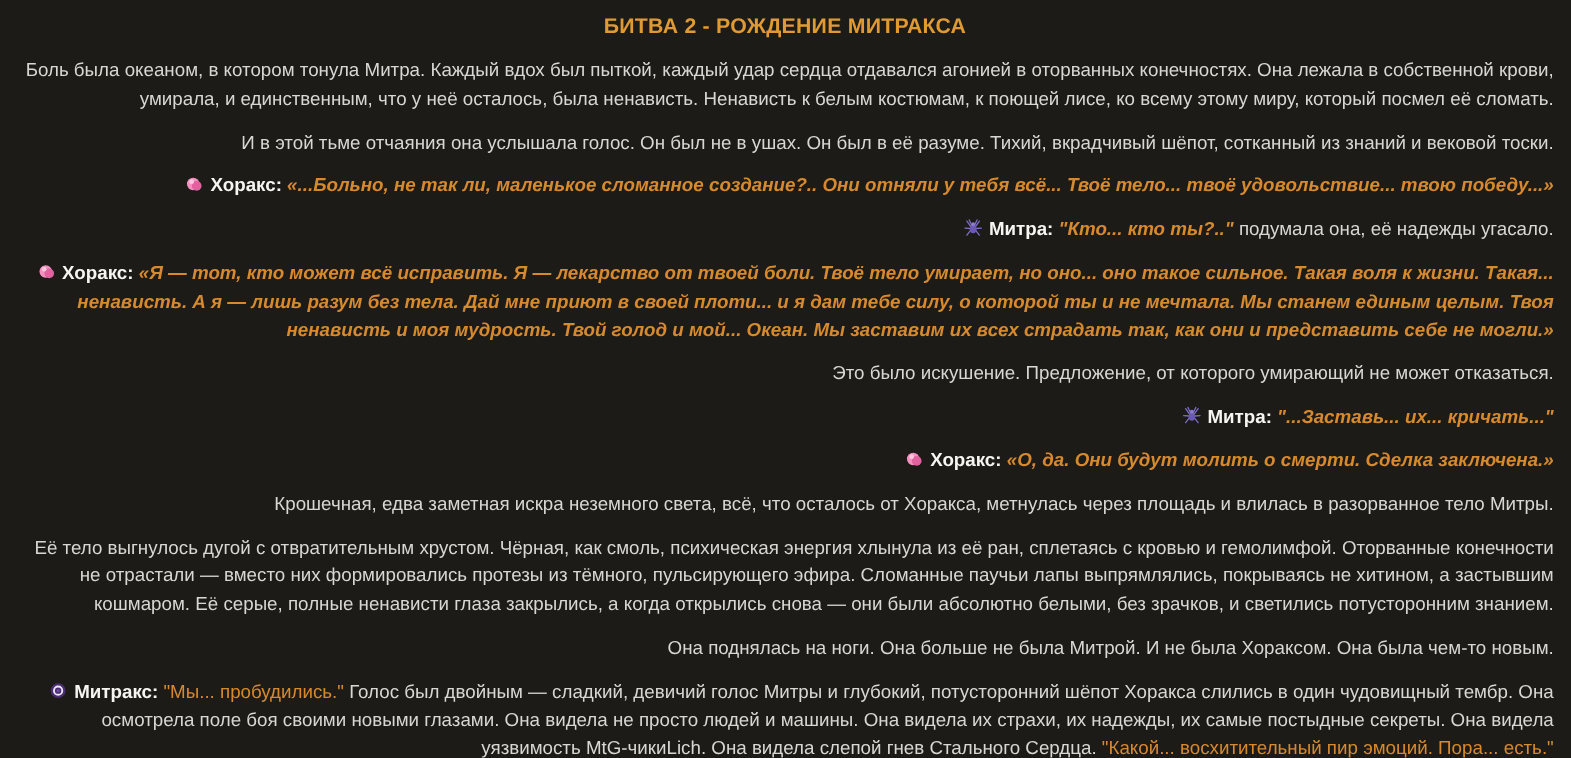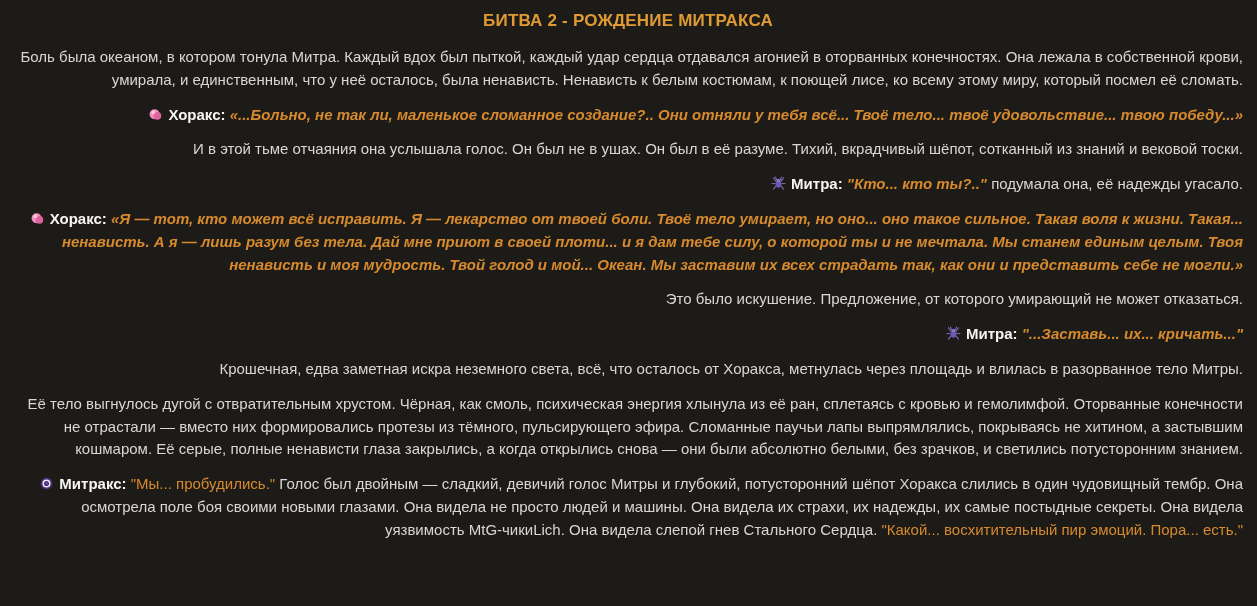--- a/index.html
+++ b/index.html
@@ -51,12 +51,12 @@
 
 <div id="story-content">
     <div class="para"><span class="narration">Боль была океаном, в котором тонула Митра. Каждый вдох был пыткой, каждый удар сердца отдавался агонией в оторванных конечностях. Она лежала в собственной крови, умирала, и единственным, что у неё осталось, была ненависть. Ненависть к белым костюмам, к поющей лисе, ко всему этому миру, который посмел её сломать.</span></div>
+    <div class="para"><span class="narration">И в этой тьме отчаяния она услышала голос. Он был не в ушах. Он был в её разуме. Тихий, вкрадчивый шёпот, сотканный из знаний и вековой тоски.</span></div>
     <div class="para"><span class="dlg-icon"><svg viewBox="0 0 24 24">
           <circle cx="10.5" cy="11.5" r="8" fill="#f291c0"></circle>
           <circle cx="15" cy="14" r="6.2" fill="#e063a0"></circle>
           <circle cx="8.5" cy="8.5" r="3" fill="#ffc6df"></circle>
         </svg></span><span class="speaker">Хоракс: </span><span class="quote-italic">«...Больно, не так ли, маленькое сломанное создание?.. Они отняли у тебя всё... Твоё тело... твоё удовольствие... твою победу...»</span></div>
-    <div class="para"><span class="narration">И в этой тьме отчаяния она услышала голос. Он был не в ушах. Он был в её разуме. Тихий, вкрадчивый шёпот, сотканный из знаний и вековой тоски.</span></div>
     <div class="para"><span class="dlg-icon"><svg viewBox="0 0 24 24">
           <g stroke="#7d6cc0" stroke-width="1.7" fill="none" stroke-linecap="round">
             <path d="M4 3 L9 10"></path>

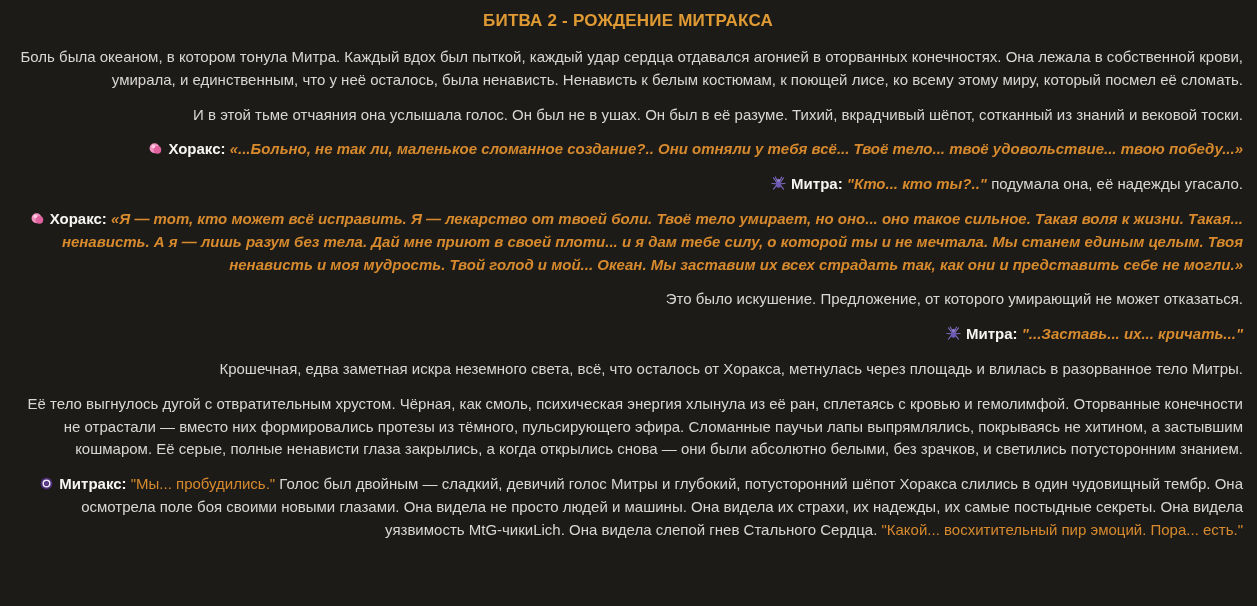--- a/index.html
+++ b/index.html
@@ -91,6 +91,11 @@
           <ellipse cx="12" cy="13.5" rx="4.2" ry="5.2" fill="#6c59b4"></ellipse>
           <circle cx="12" cy="7" r="2.6" fill="#8a7ac8"></circle>
         </svg></span><span class="speaker">Митра: </span><span class="quote-italic">"...Заставь... их... кричать..."</span></div>
+    <div class="para"><span class="dlg-icon"><svg viewBox="0 0 24 24">
+          <circle cx="10.5" cy="11.5" r="8" fill="#f291c0"></circle>
+          <circle cx="15" cy="14" r="6.2" fill="#e063a0"></circle>
+          <circle cx="8.5" cy="8.5" r="3" fill="#ffc6df"></circle>
+        </svg></span><span class="speaker">Хоракс: </span><span class="quote-italic">«О, да. Они будут молить о смерти. Сделка заключена.»</span></div>
     <div class="para"><span class="narration">Крошечная, едва заметная искра неземного света, всё, что осталось от Хоракса, метнулась через площадь и влилась в разорванное тело Митры.</span></div>
     <div class="para"><span class="narration">Её тело выгнулось дугой с отвратительным хрустом. Чёрная, как смоль, психическая энергия хлынула из её ран, сплетаясь с кровью и гемолимфой. Оторванные конечности не отрастали — вместо них формировались протезы из тёмного, пульсирующего эфира. Сломанные паучьи лапы выпрямлялись, покрываясь не хитином, а застывшим кошмаром. Её серые, полные ненависти глаза закрылись, а когда открылись снова — они были абсолютно белыми, без зрачков, и светились потусторонним знанием.</span></div>
     <div class="para"><span class="dlg-icon"><svg viewBox="0 0 24 24">

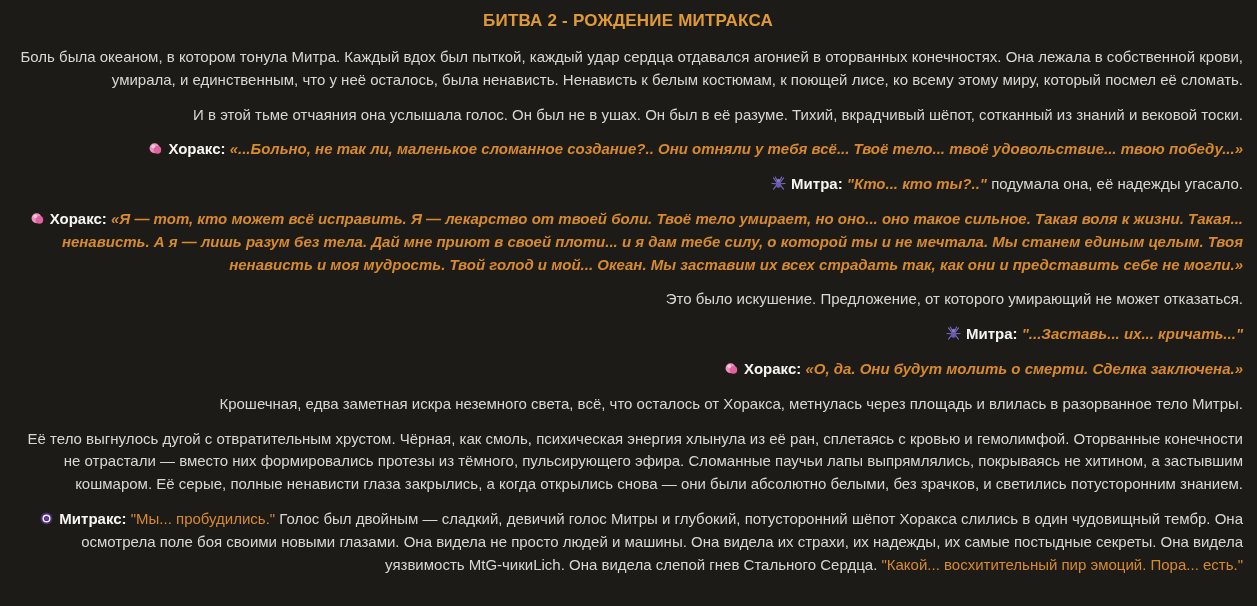--- a/index.html
+++ b/index.html
@@ -98,6 +98,7 @@
         </svg></span><span class="speaker">Хоракс: </span><span class="quote-italic">«О, да. Они будут молить о смерти. Сделка заключена.»</span></div>
     <div class="para"><span class="narration">Крошечная, едва заметная искра неземного света, всё, что осталось от Хоракса, метнулась через площадь и влилась в разорванное тело Митры.</span></div>
     <div class="para"><span class="narration">Её тело выгнулось дугой с отвратительным хрустом. Чёрная, как смоль, психическая энергия хлынула из её ран, сплетаясь с кровью и гемолимфой. Оторванные конечности не отрастали — вместо них формировались протезы из тёмного, пульсирующего эфира. Сломанные паучьи лапы выпрямлялись, покрываясь не хитином, а застывшим кошмаром. Её серые, полные ненависти глаза закрылись, а когда открылись снова — они были абсолютно белыми, без зрачков, и светились потусторонним знанием.</span></div>
+    <div class="para"><span class="narration">Она поднялась на ноги. Она больше не была Митрой. И не была Хораксом. Она была чем-то новым.</span></div>
     <div class="para"><span class="dlg-icon"><svg viewBox="0 0 24 24">
           <circle cx="12" cy="12" r="9.5" fill="#4a2d73"></circle>
           <circle cx="12" cy="12" r="5.3" fill="none" stroke="#ece8f5" stroke-width="2.4"></circle>

